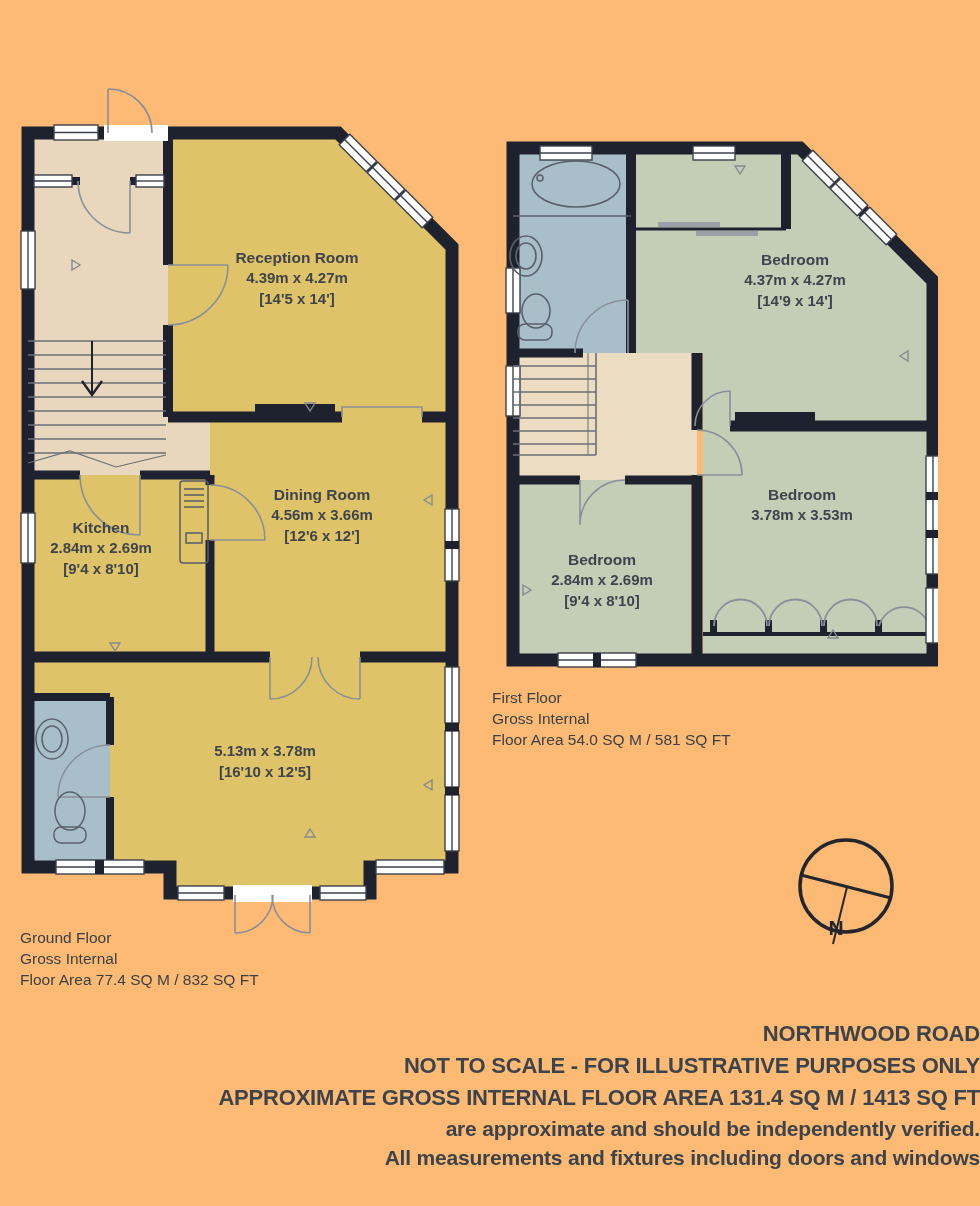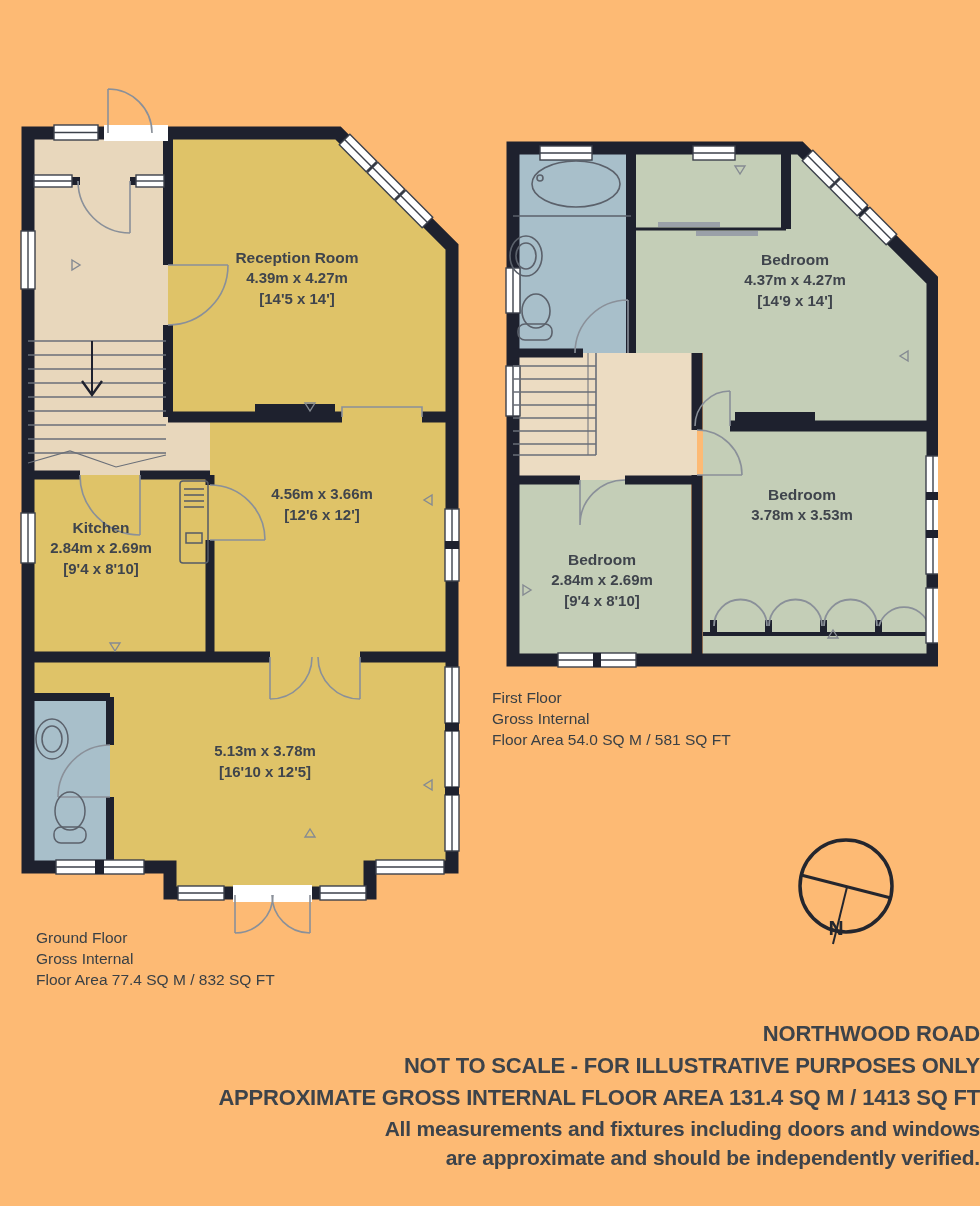--- a/index.html
+++ b/index.html
@@ -259,6 +259,7 @@
     <div class="rdim">[14'5 x 14']</div>
   </div>
   <div class="room-label" style="left:197px;top:484px;width:250px">
+    <div class="rname">Dining Room</div>
     <div class="rdim">4.56m x 3.66m</div>
     <div class="rdim">[12'6 x 12']</div>
   </div>

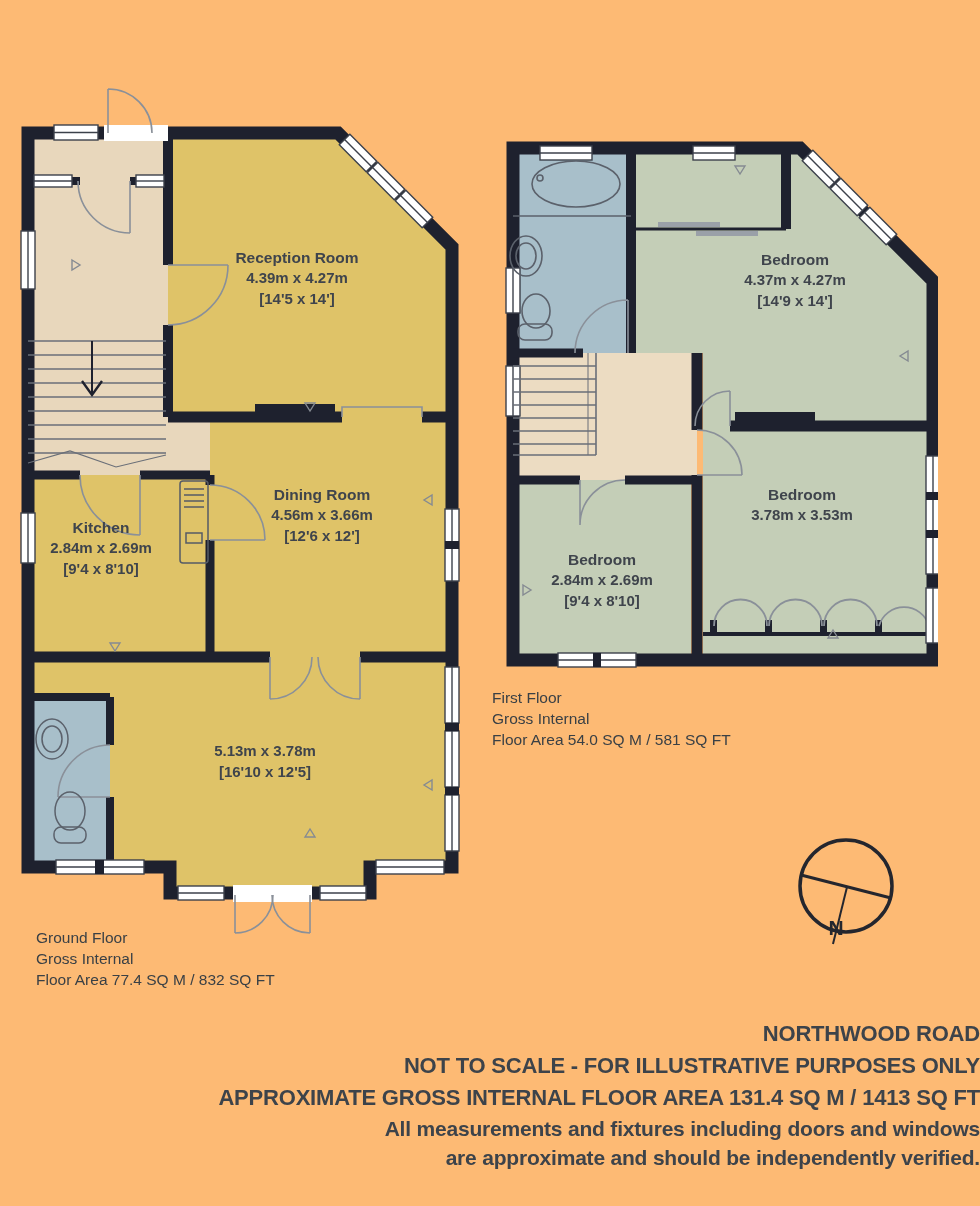--- a/index.html
+++ b/index.html
@@ -287,7 +287,7 @@
     <div class="rdim">[9'4 x 8'10]</div>
   </div>
 
-  <div class="floor-caption" style="left:36px;top:928px">
+  <div class="floor-caption" style="left:20px;top:928px">
     <div>Ground Floor</div>
     <div>Gross Internal</div>
     <div>Floor Area 77.4 SQ M / 832 SQ FT</div>

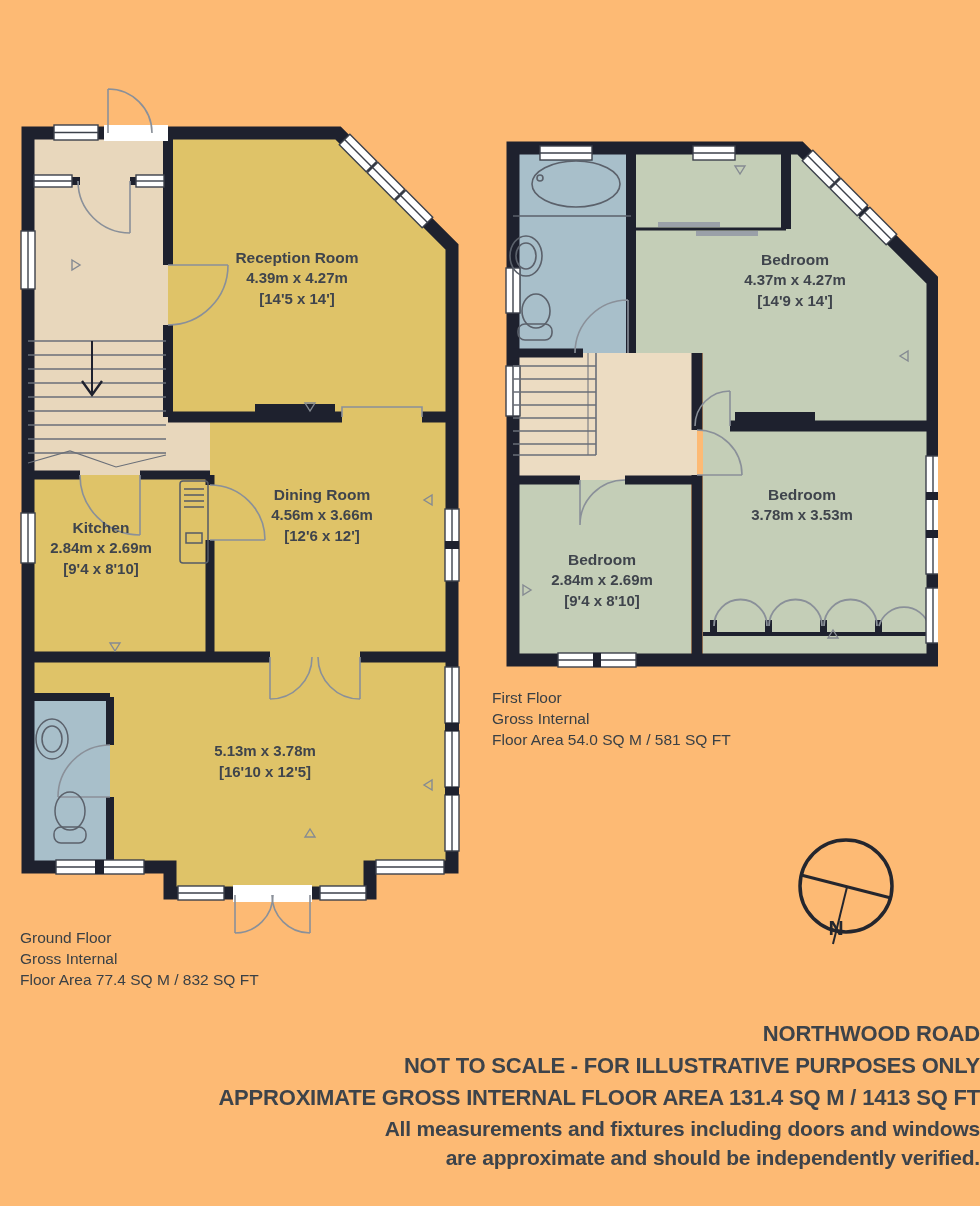--- a/index.html
+++ b/index.html
@@ -309,8 +309,8 @@
     <div class="big">NORTHWOOD ROAD</div>
     <div class="big">NOT TO SCALE - FOR ILLUSTRATIVE PURPOSES ONLY</div>
     <div class="big">APPROXIMATE GROSS INTERNAL FLOOR AREA 131.4 SQ M / 1413 SQ FT</div>
+    <div class="small">are approximate and should be independently verified.</div>
     <div class="small">All measurements and fixtures including doors and windows</div>
-    <div class="small">are approximate and should be independently verified.</div>
   </div>
 
 </div>

